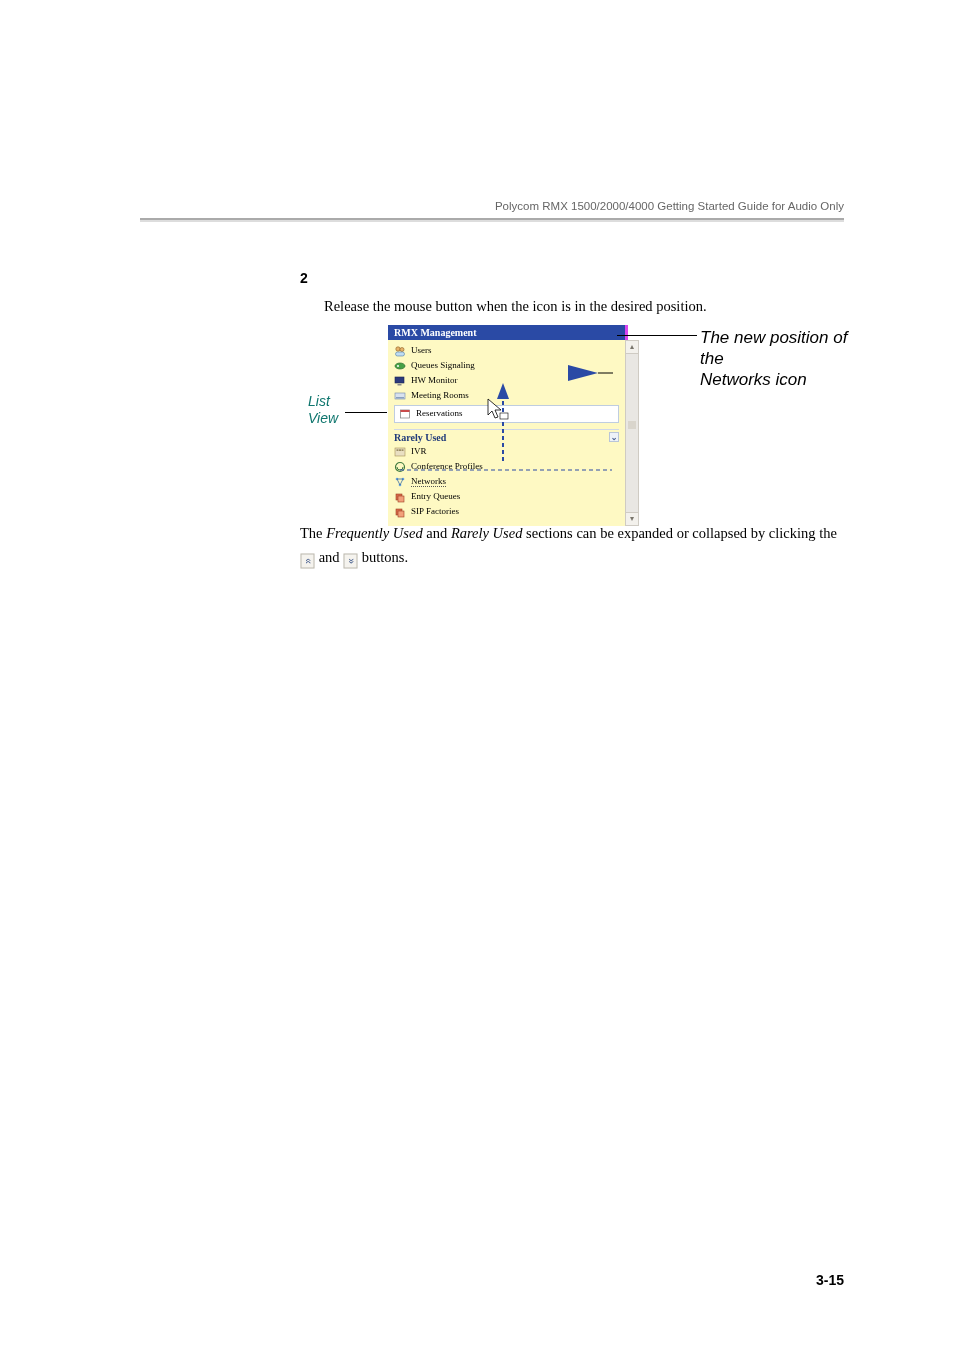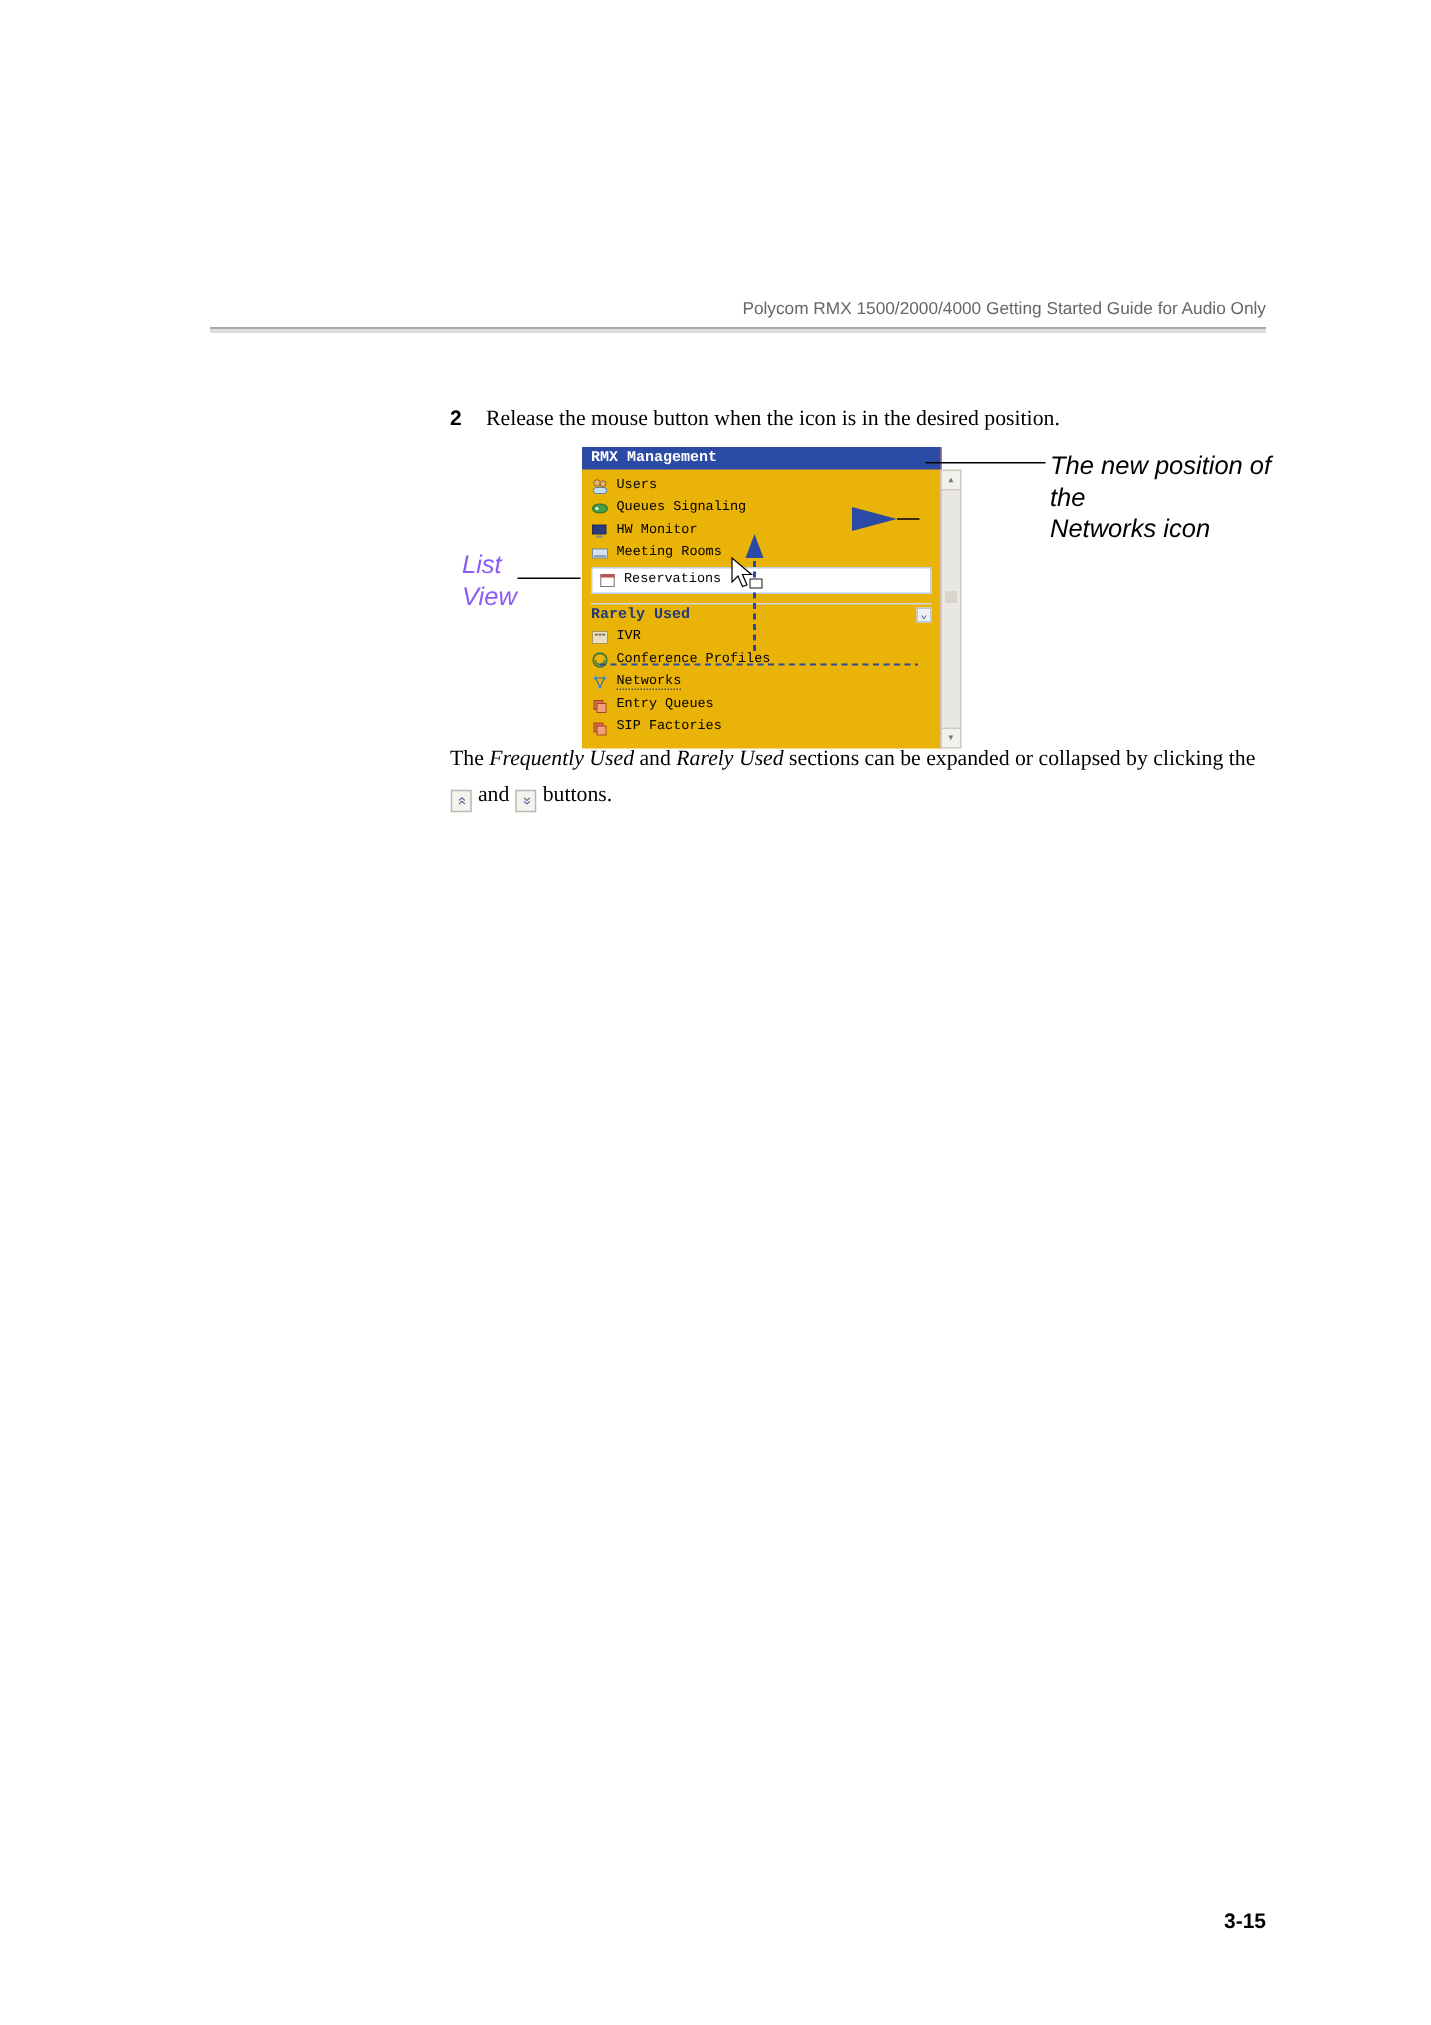--- a/index.html
+++ b/index.html
@@ -45,6 +45,7 @@
   .step-text {
     font-size: 14.5px;
     line-height: 1.35;
+    margin-top: 27px;
   }
   .figwrap {
     margin-left: 160px;

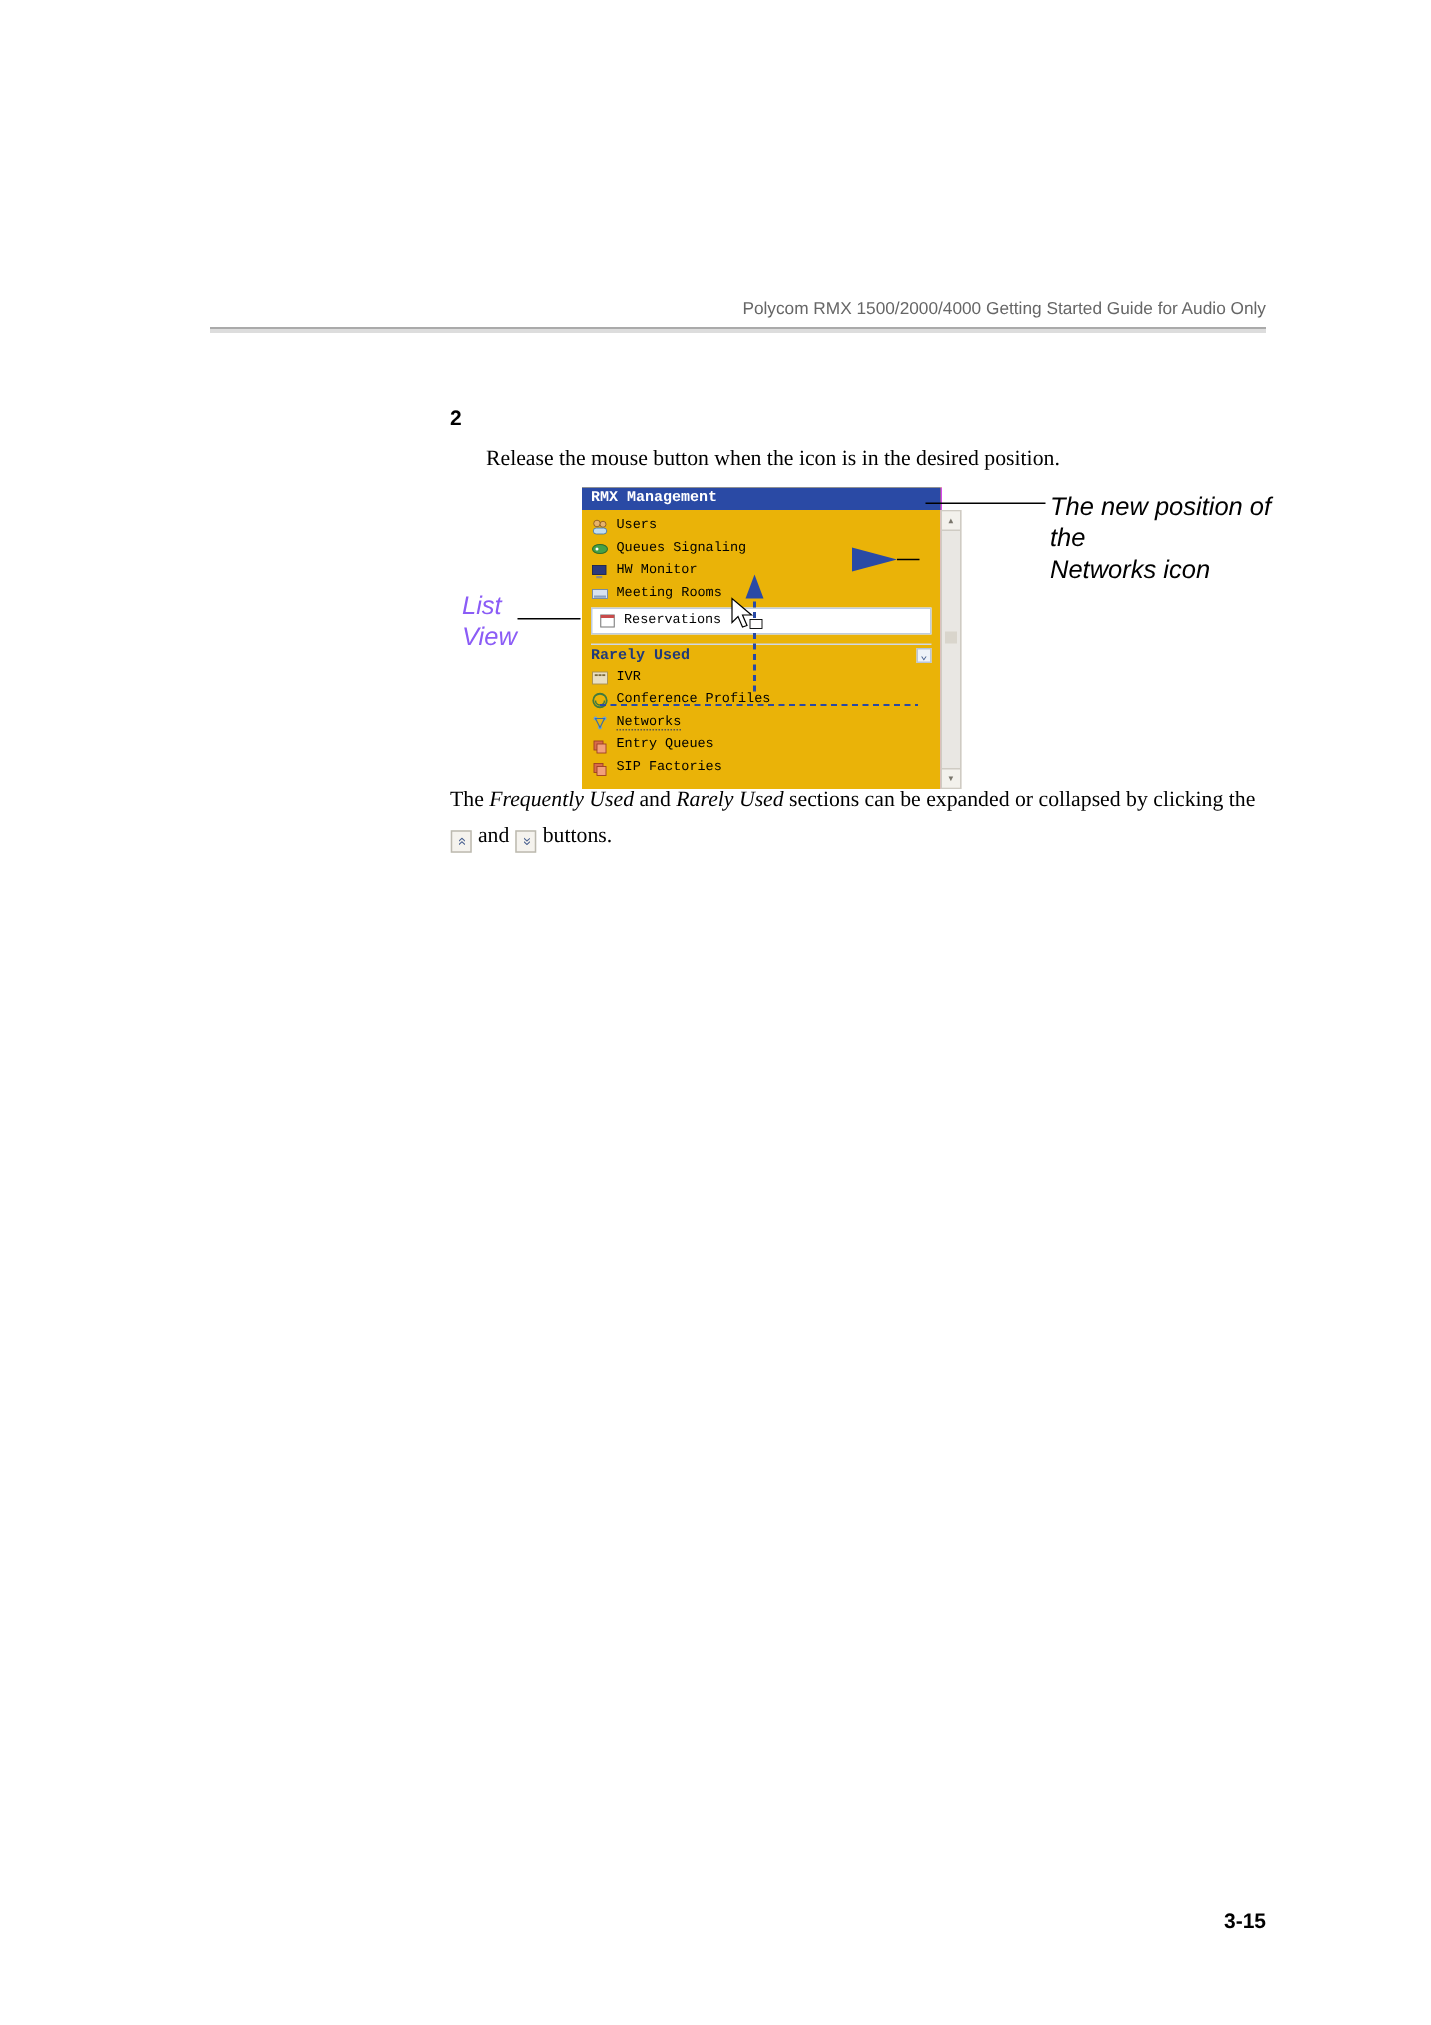--- a/index.html
+++ b/index.html
@@ -76,10 +76,10 @@
     left: 88px;
     top: 0;
     width: 240px;
-    background: #eab308;
-    font-family: Liberation Mono, monospace;
+    background: #fef9c3;
+    font-family: Liberation Serif, serif;
     font-size: 9px;
-    border-right: 1px solid #d946ef;
+    border-right: 3px solid #d946ef;
   }
   .panel-title {
     background: #2a4aa5;

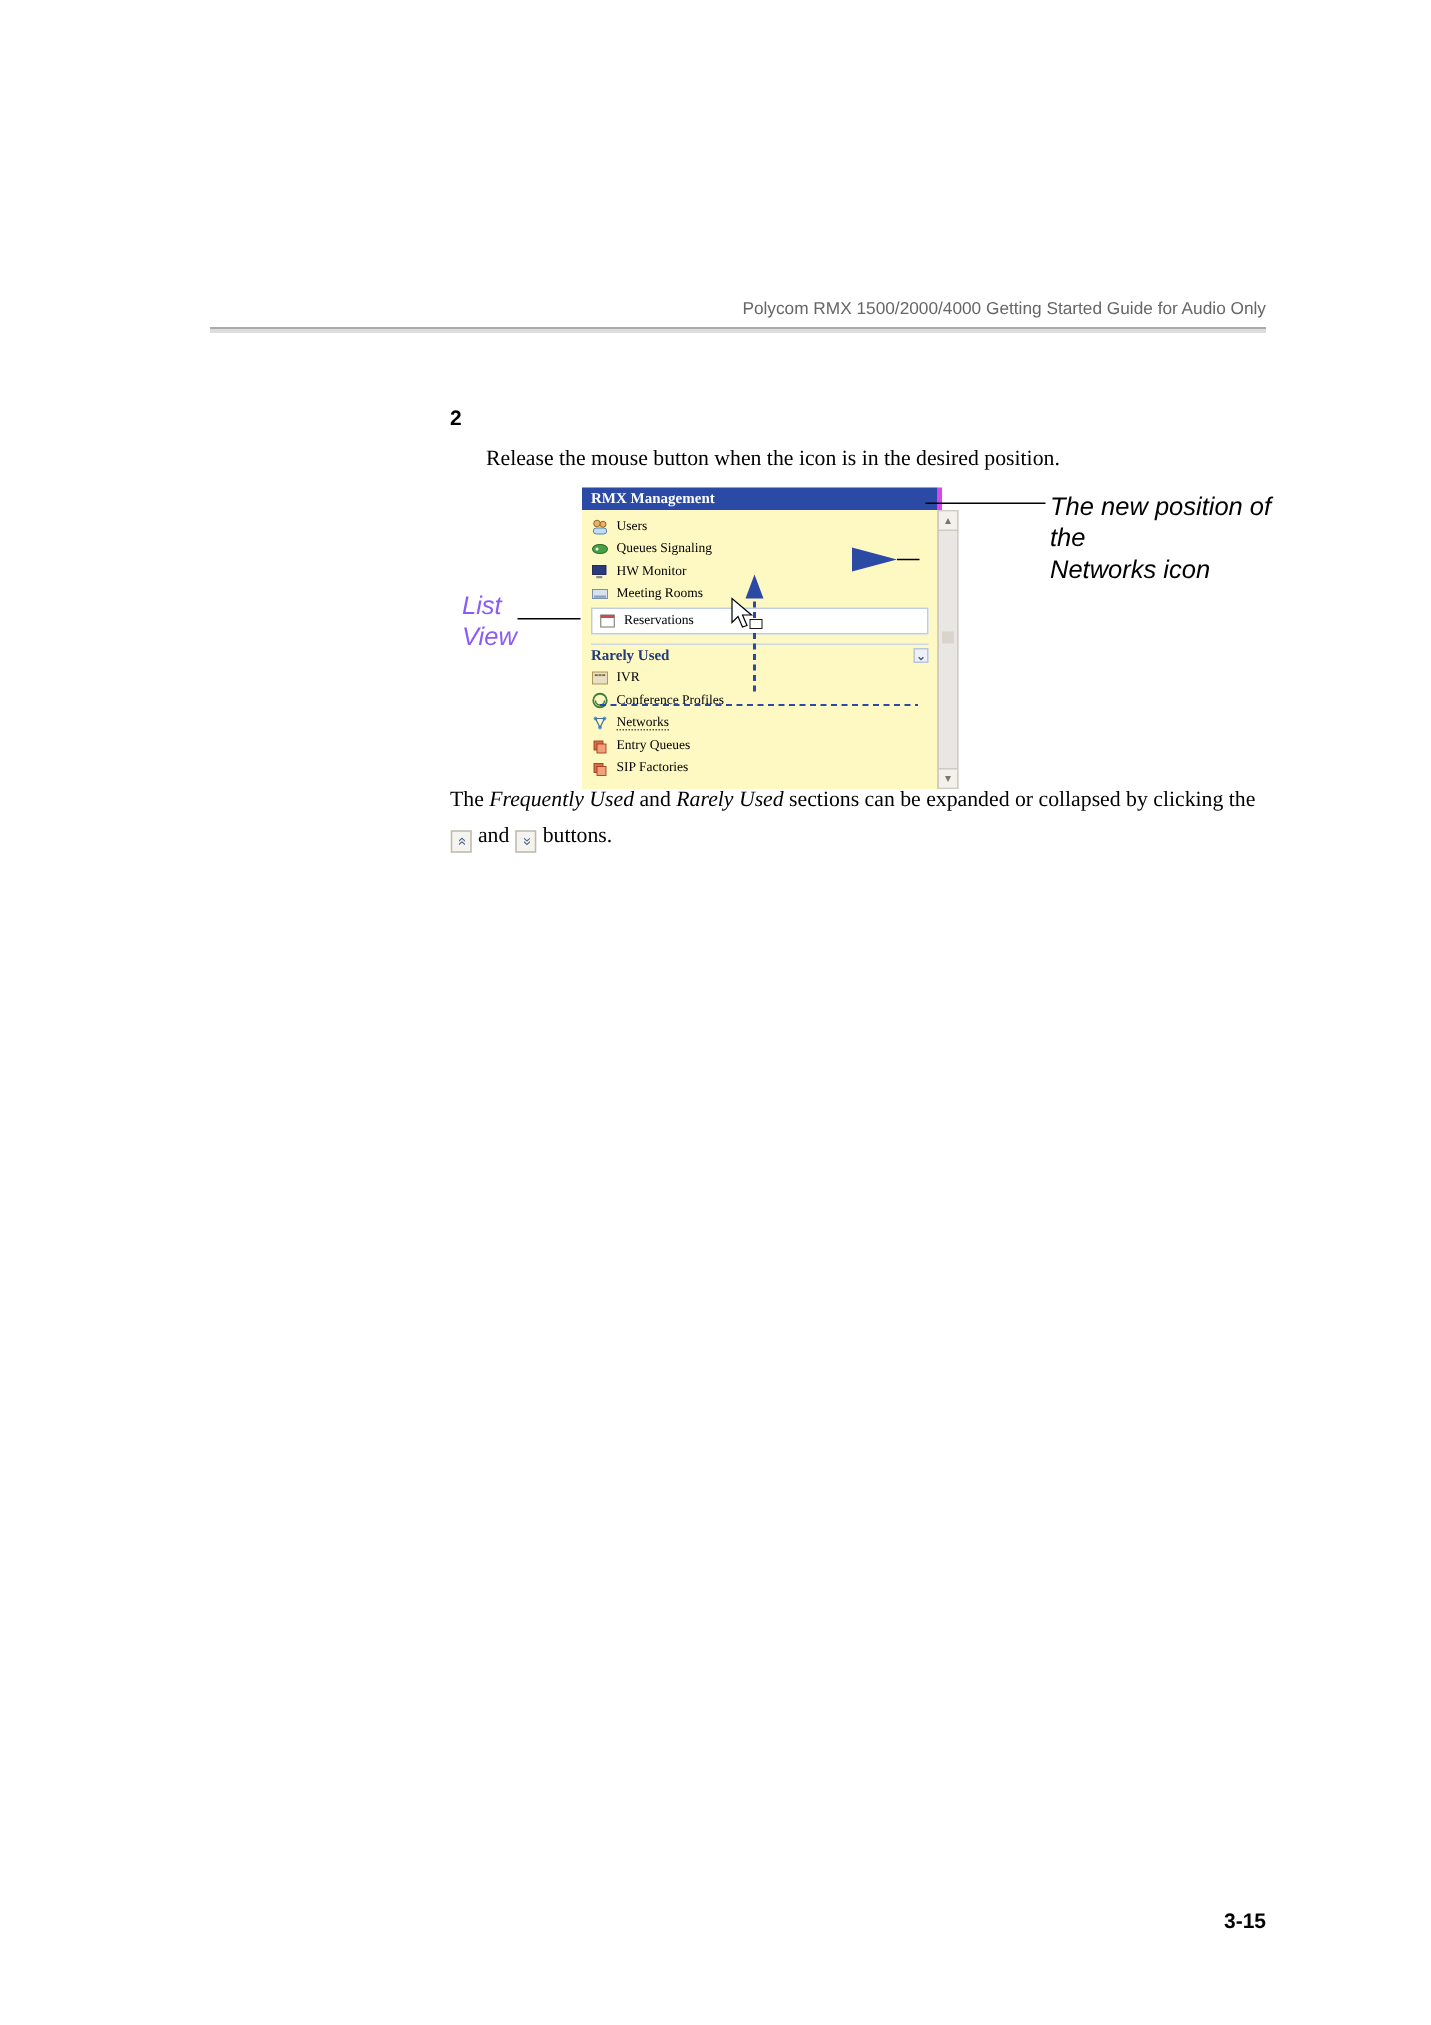--- a/index.html
+++ b/index.html
@@ -56,12 +56,12 @@
   .listview-label {
     font-family: Arial, Helvetica, sans-serif;
     font-style: italic;
-    font-size: 17px;
+    font-size: 14px;
     position: absolute;
     left: 8px;
     top: 68px;
     line-height: 1.25;
-    color: #8b5cf6;
+    color: #0f766e;
   }
   .listview-line {
     position: absolute;

